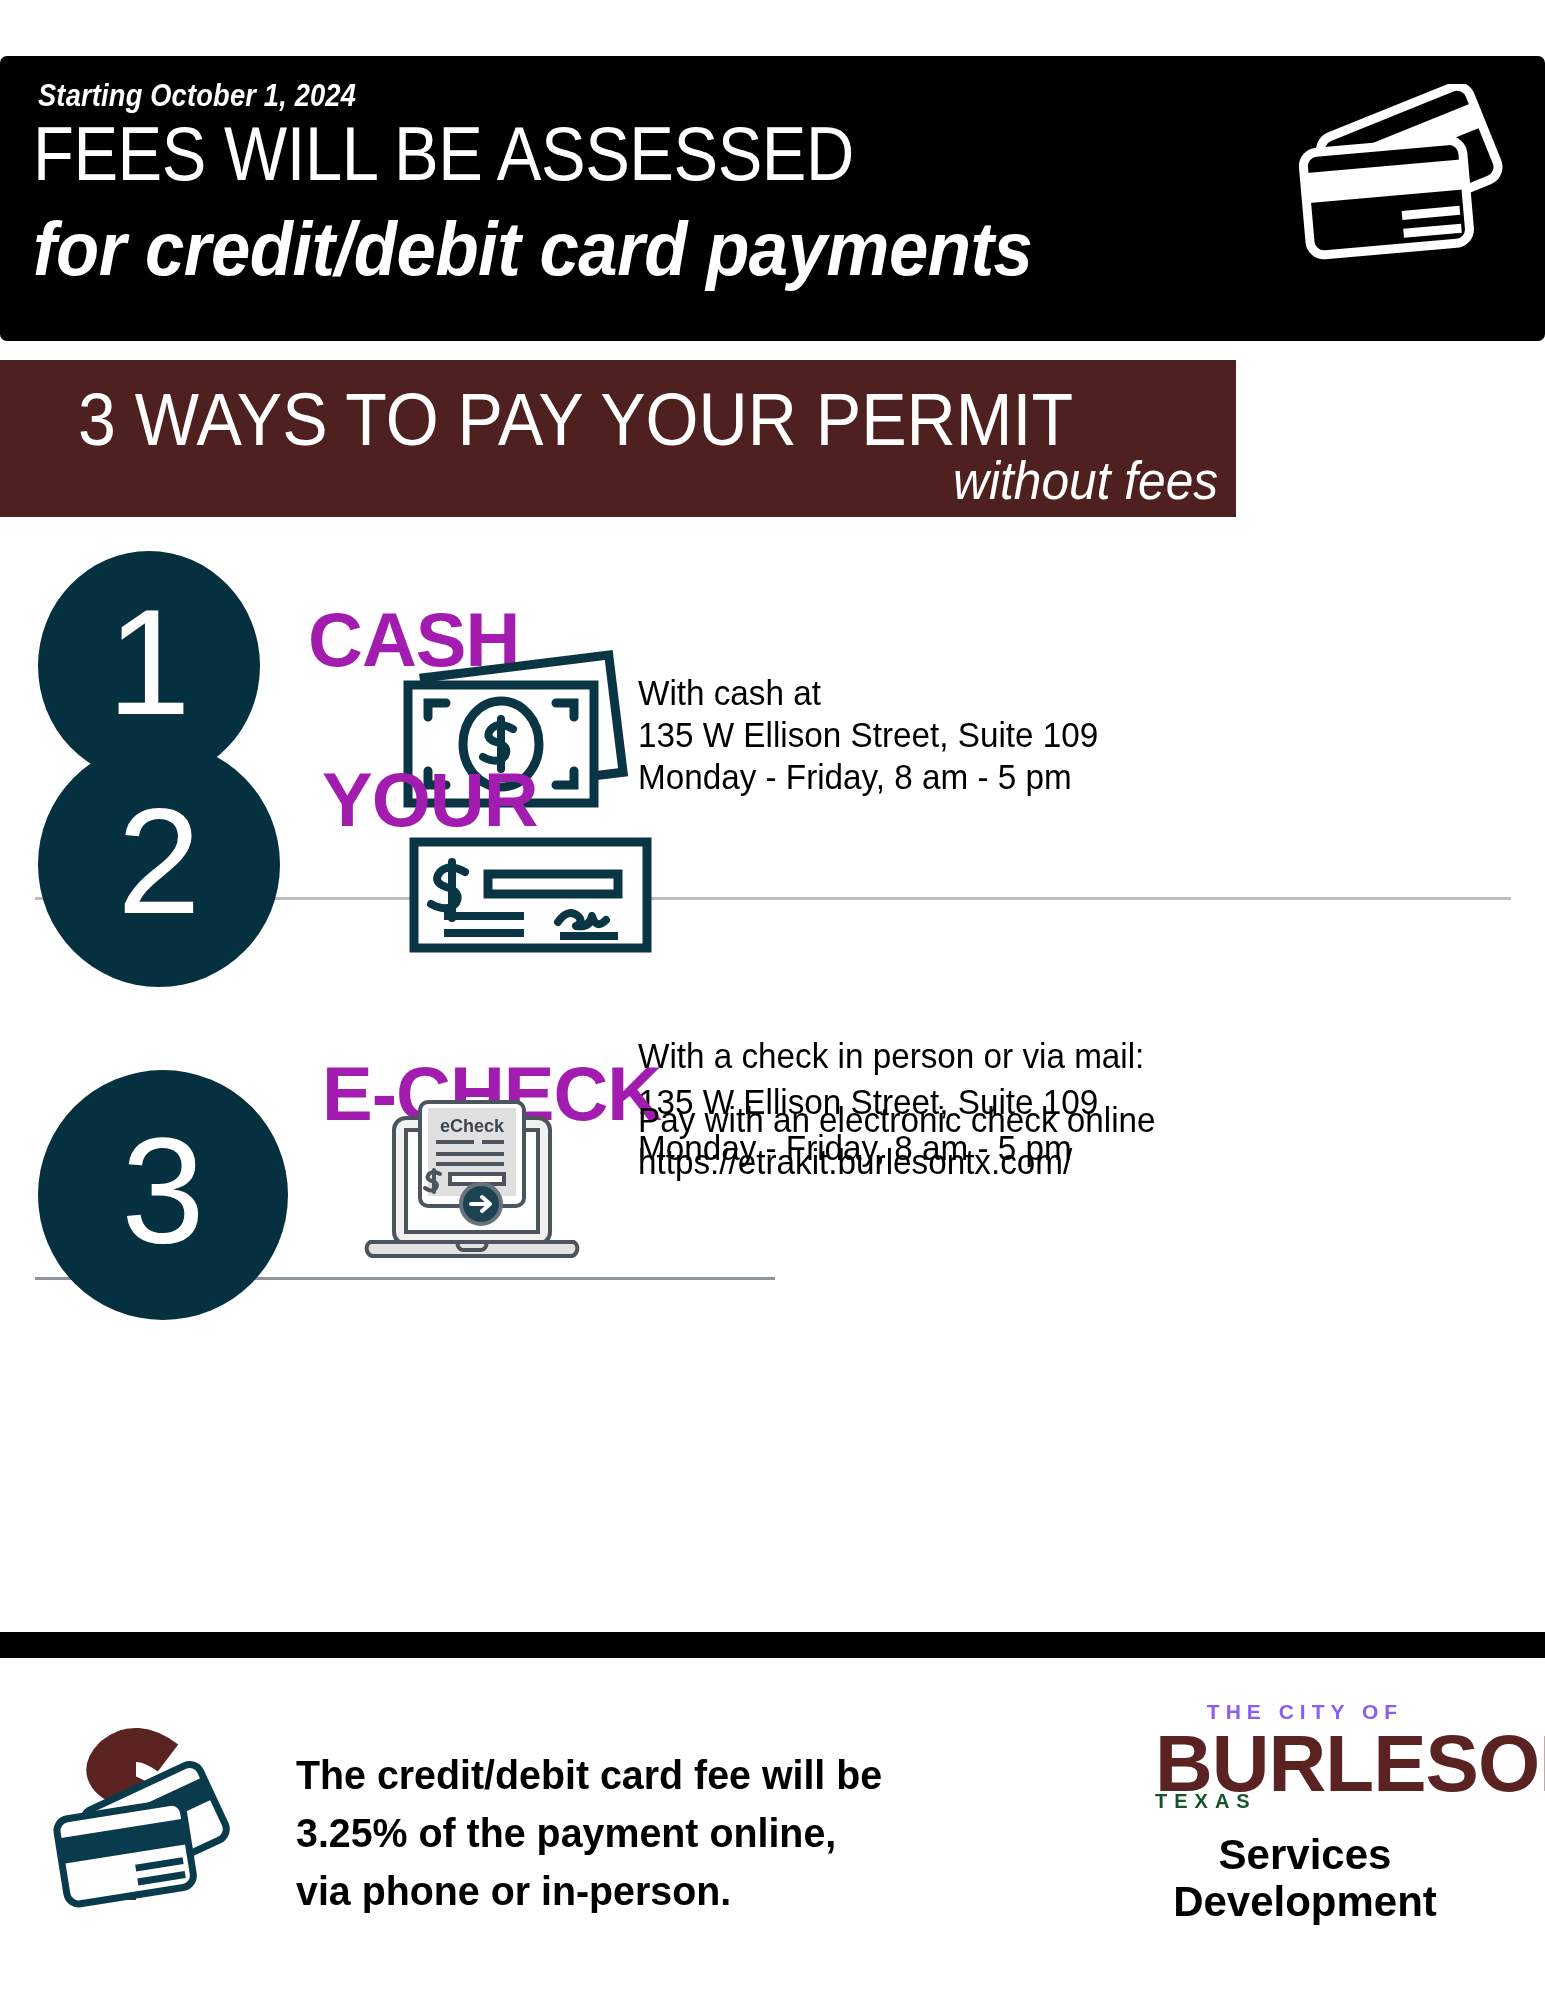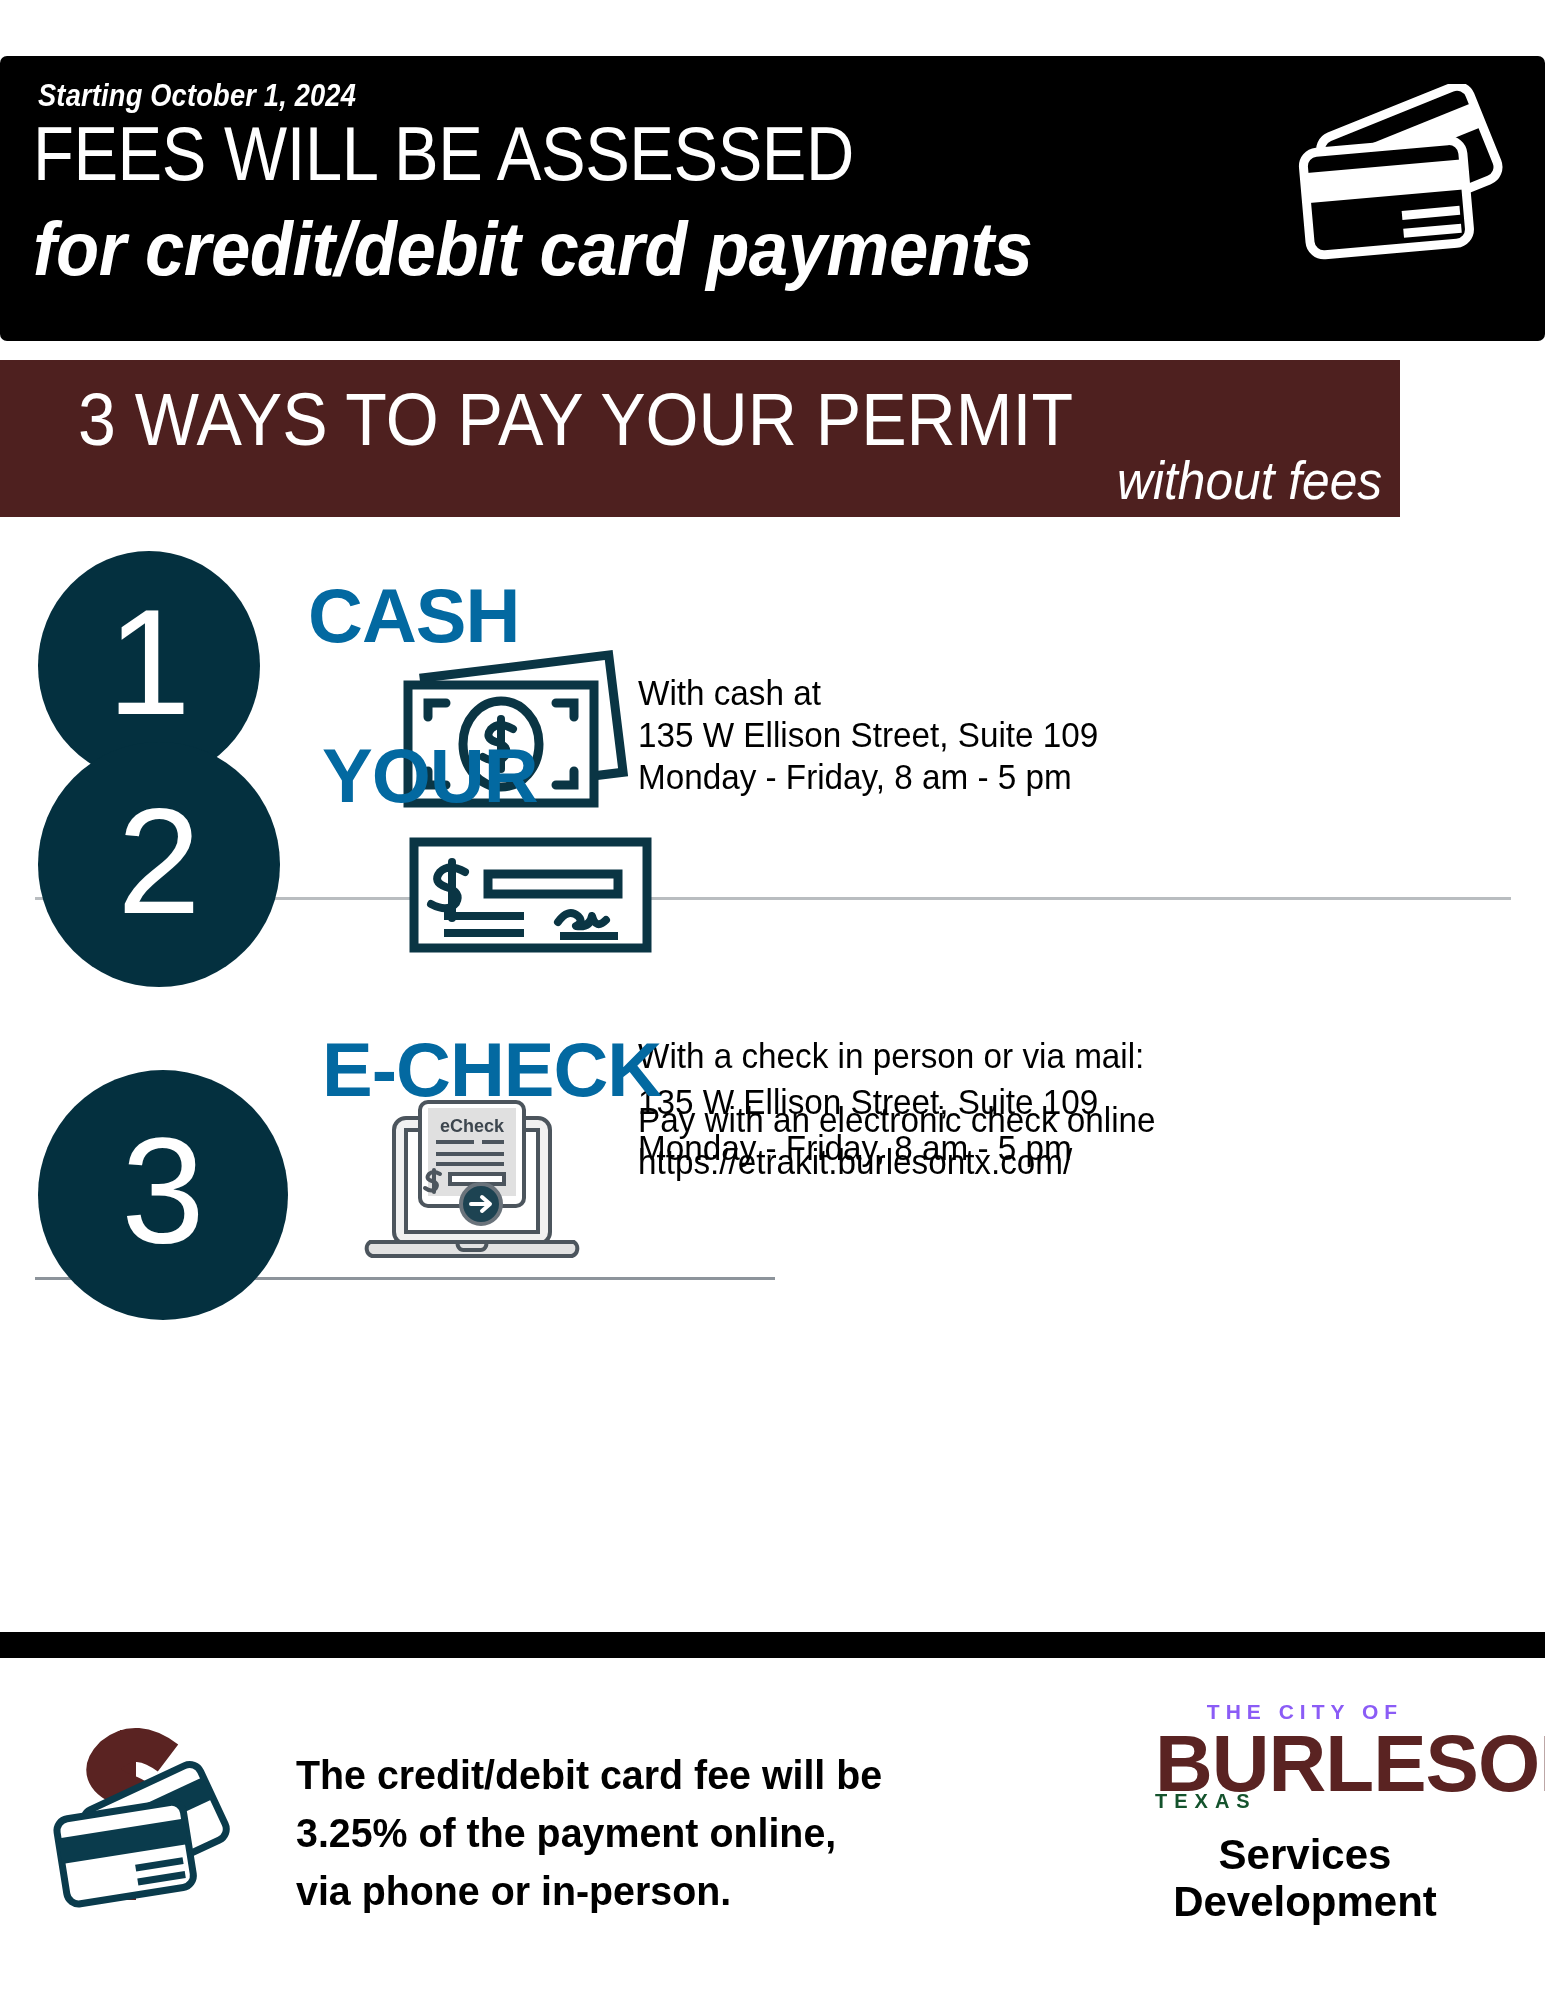--- a/index.html
+++ b/index.html
@@ -63,7 +63,7 @@
   .banner {
     position: absolute;
     left: 0; top: 360px;
-    width: 1400px; height: 157px;
+    width: 1236px; height: 157px;
     background: #4e201f;
     overflow: hidden;
   }

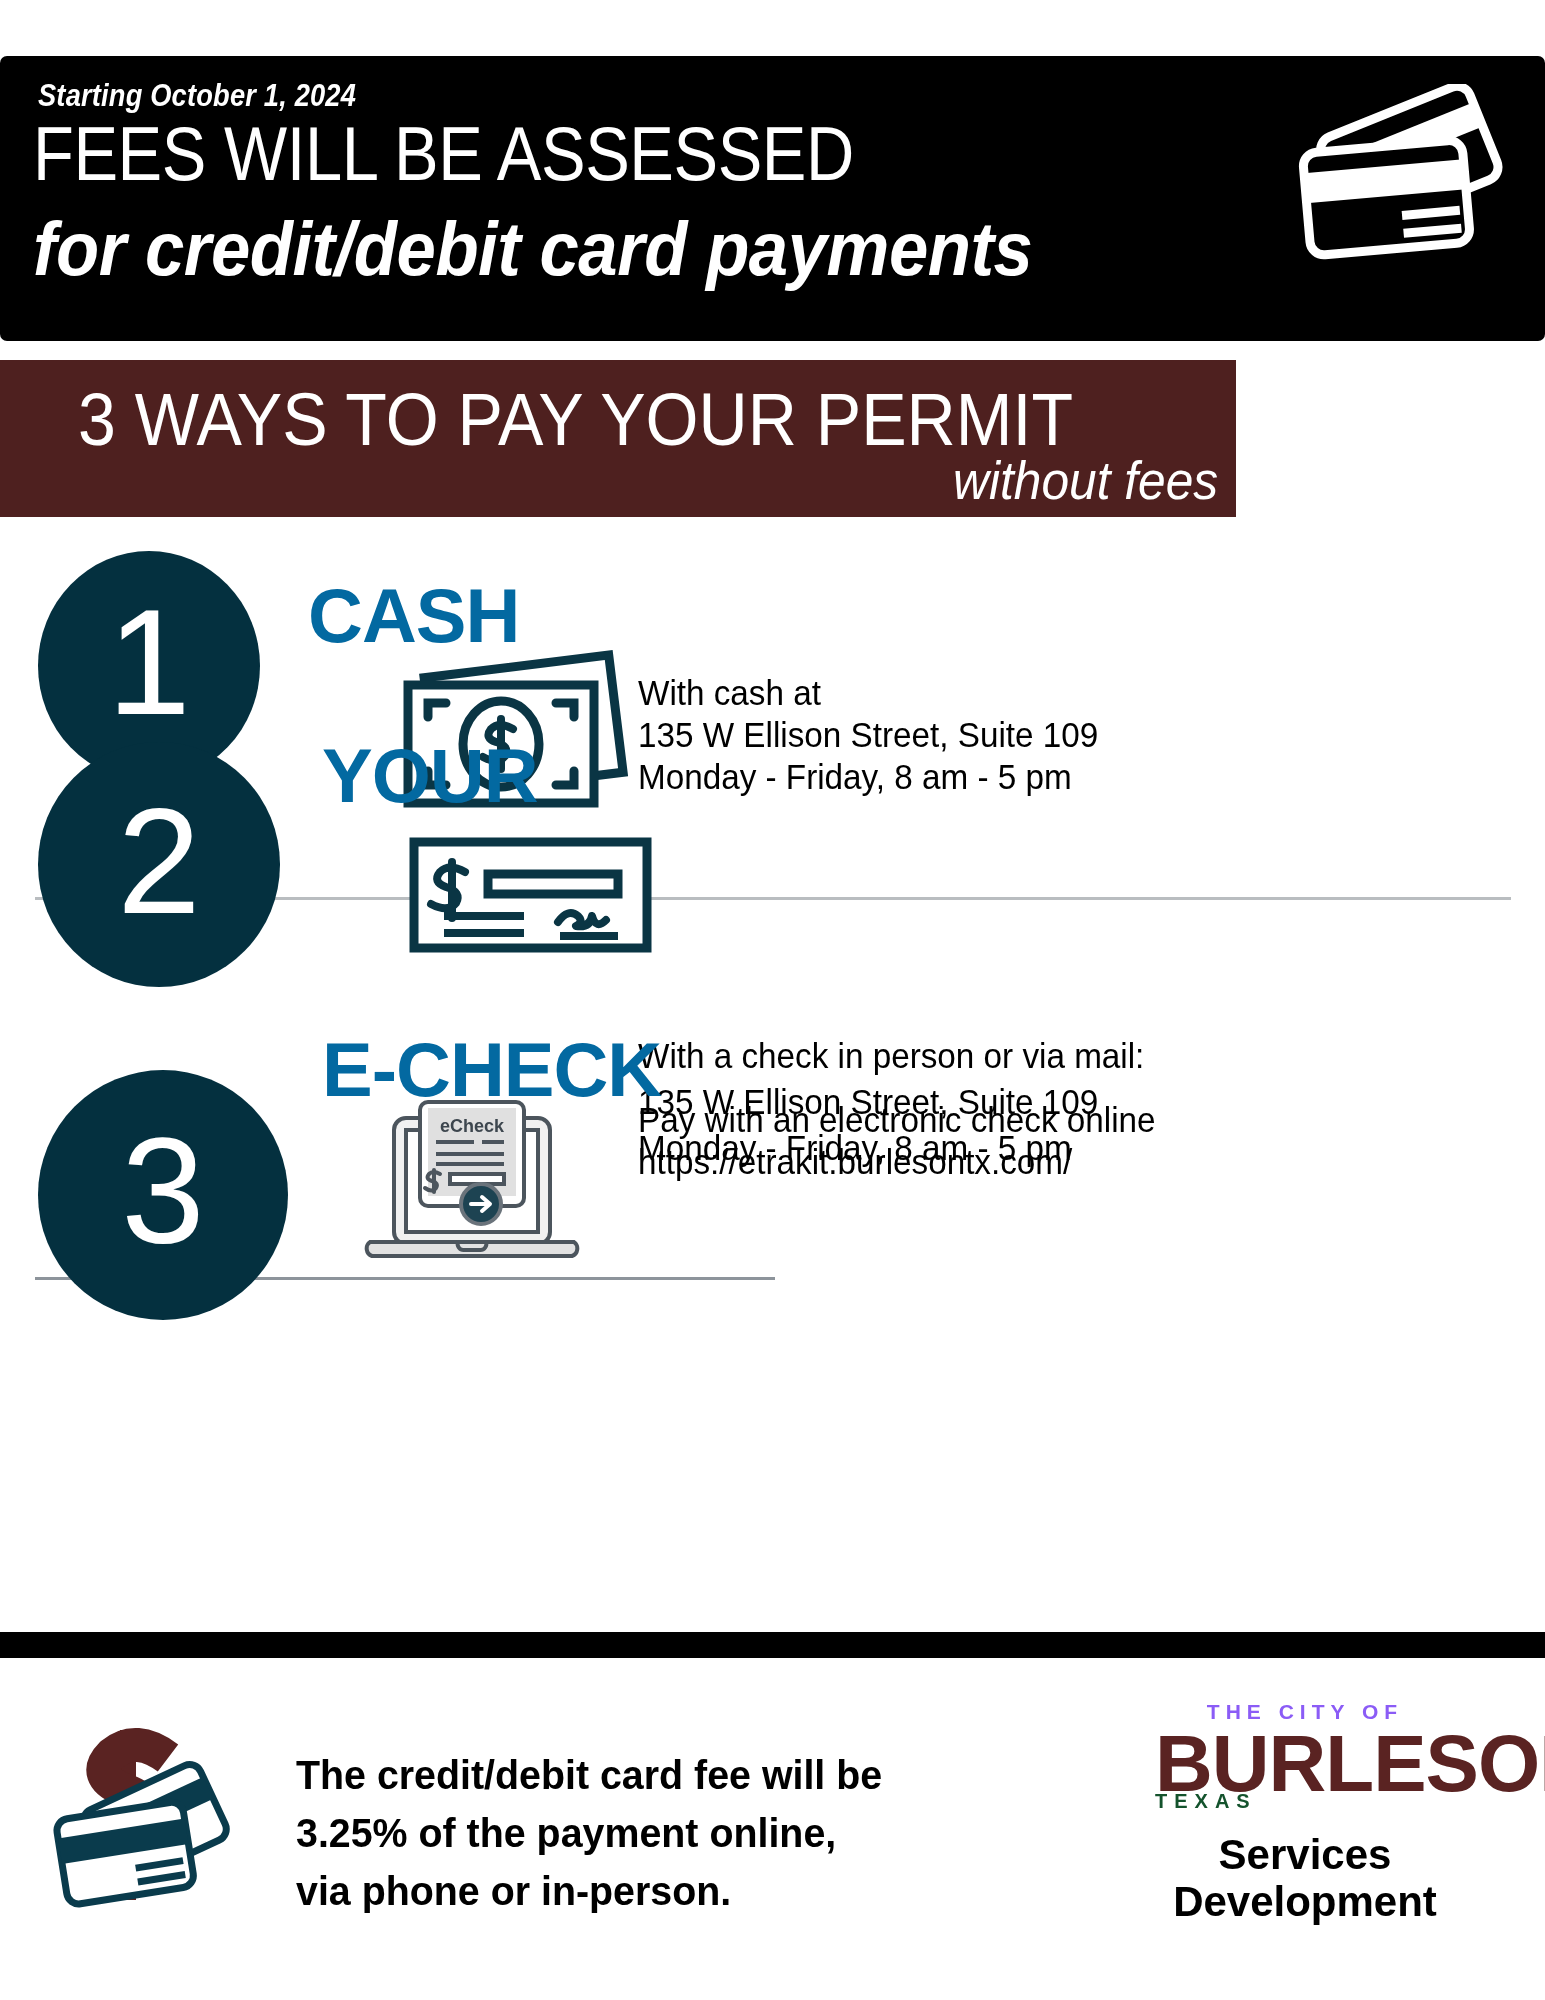--- a/index.html
+++ b/index.html
@@ -107,12 +107,13 @@
   }
   .step-title {
     position: absolute;
-    color: #0369a1;
+    color: #a21caf;
     font-weight: bold;
     font-size: 76px;
     line-height: 1;
     letter-spacing: -1px;
     white-space: nowrap;
+    margin-top: 24px;
   }
   .step-text {
     position: absolute;

